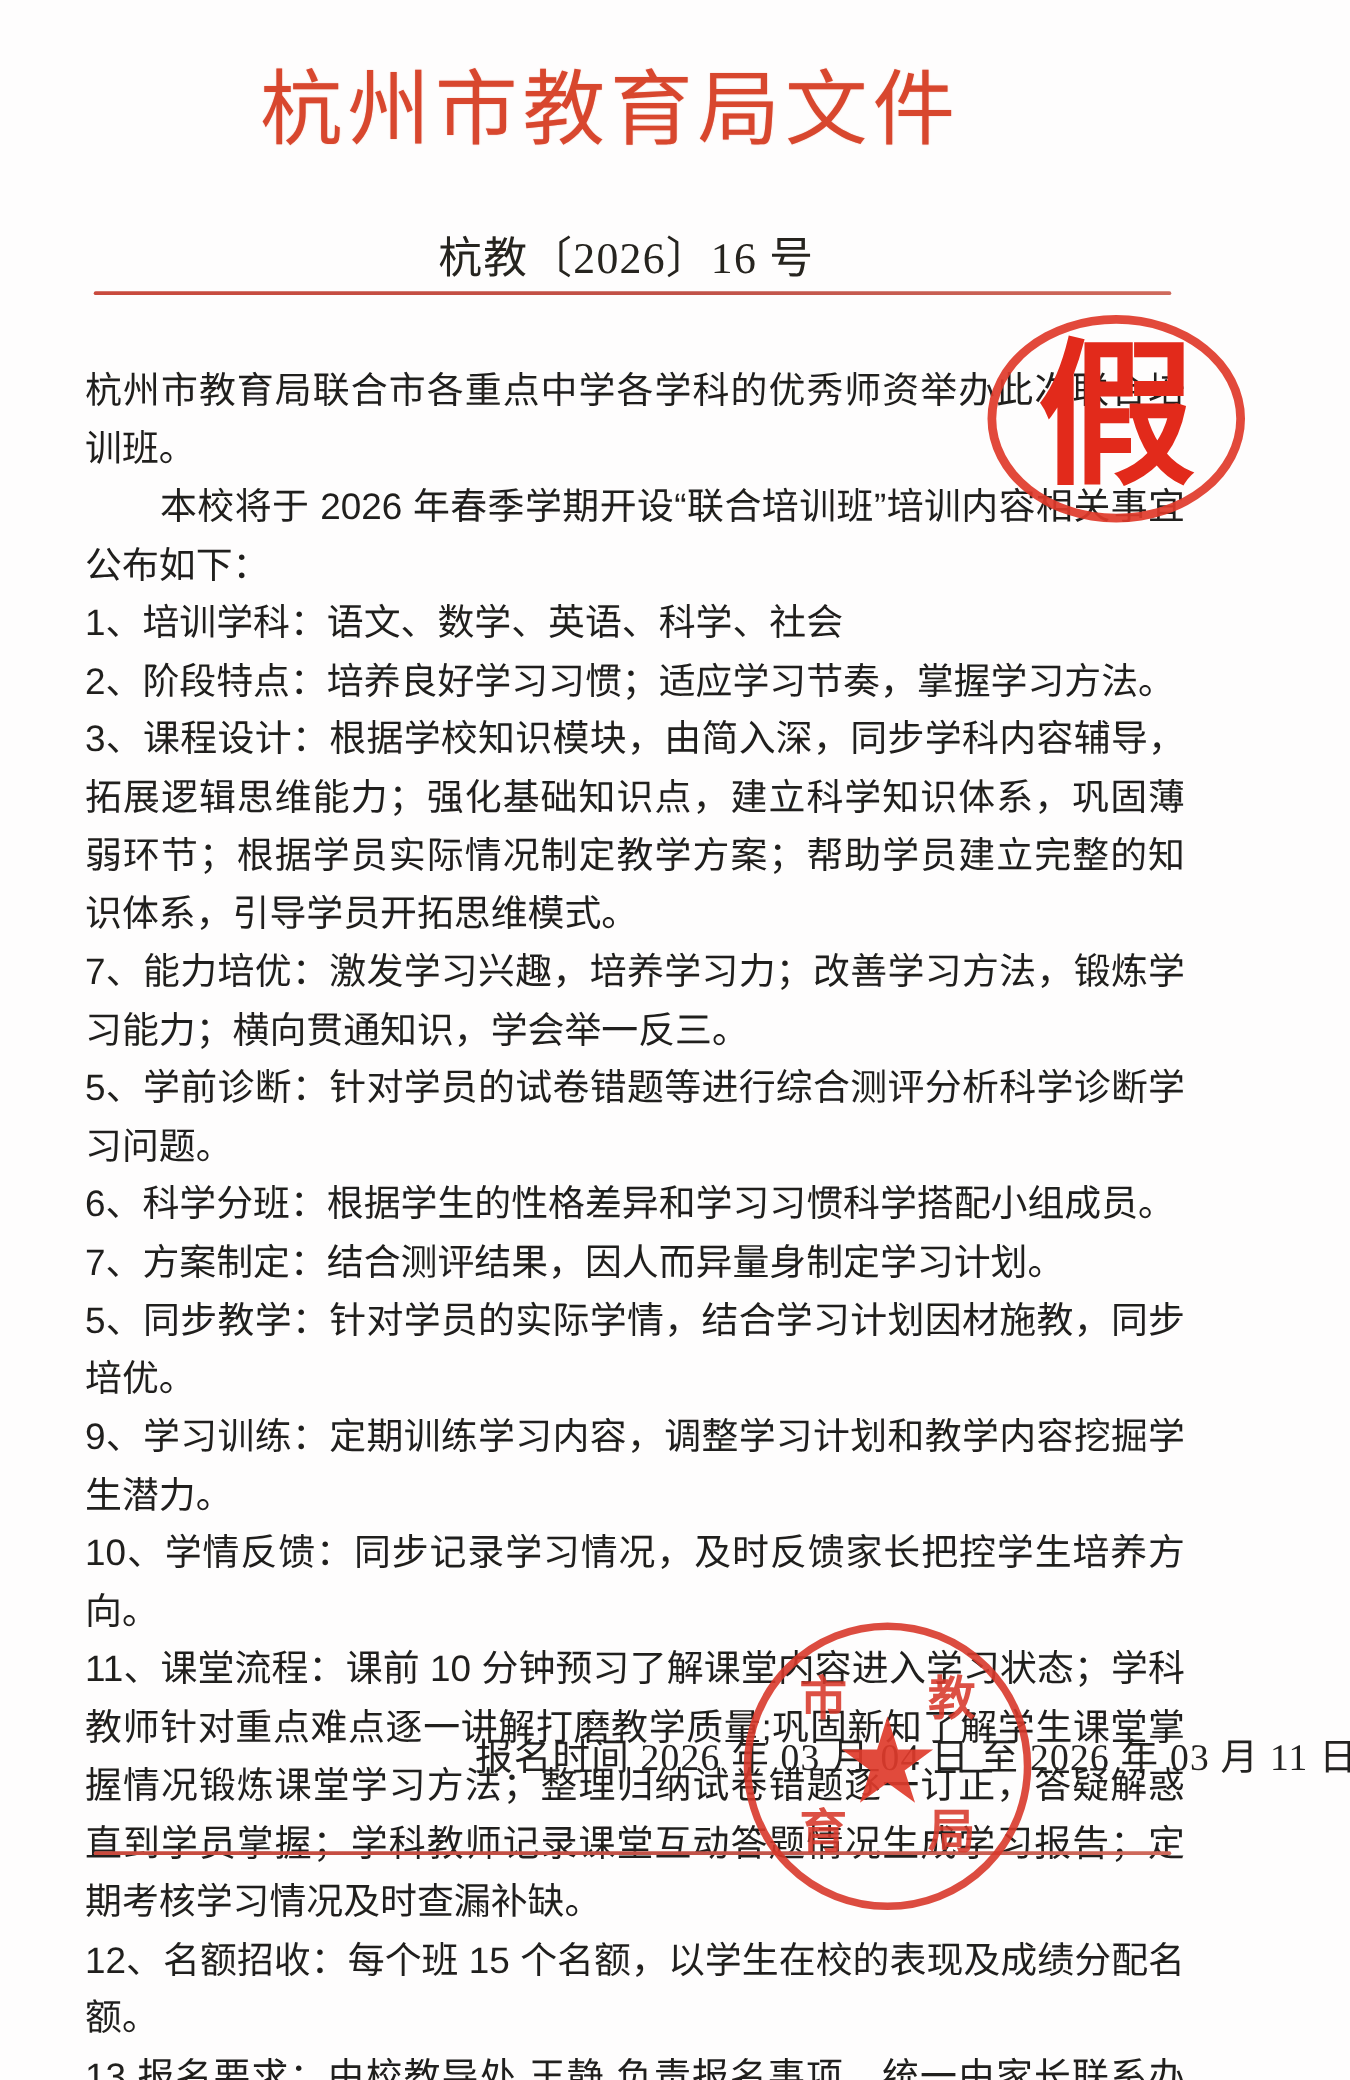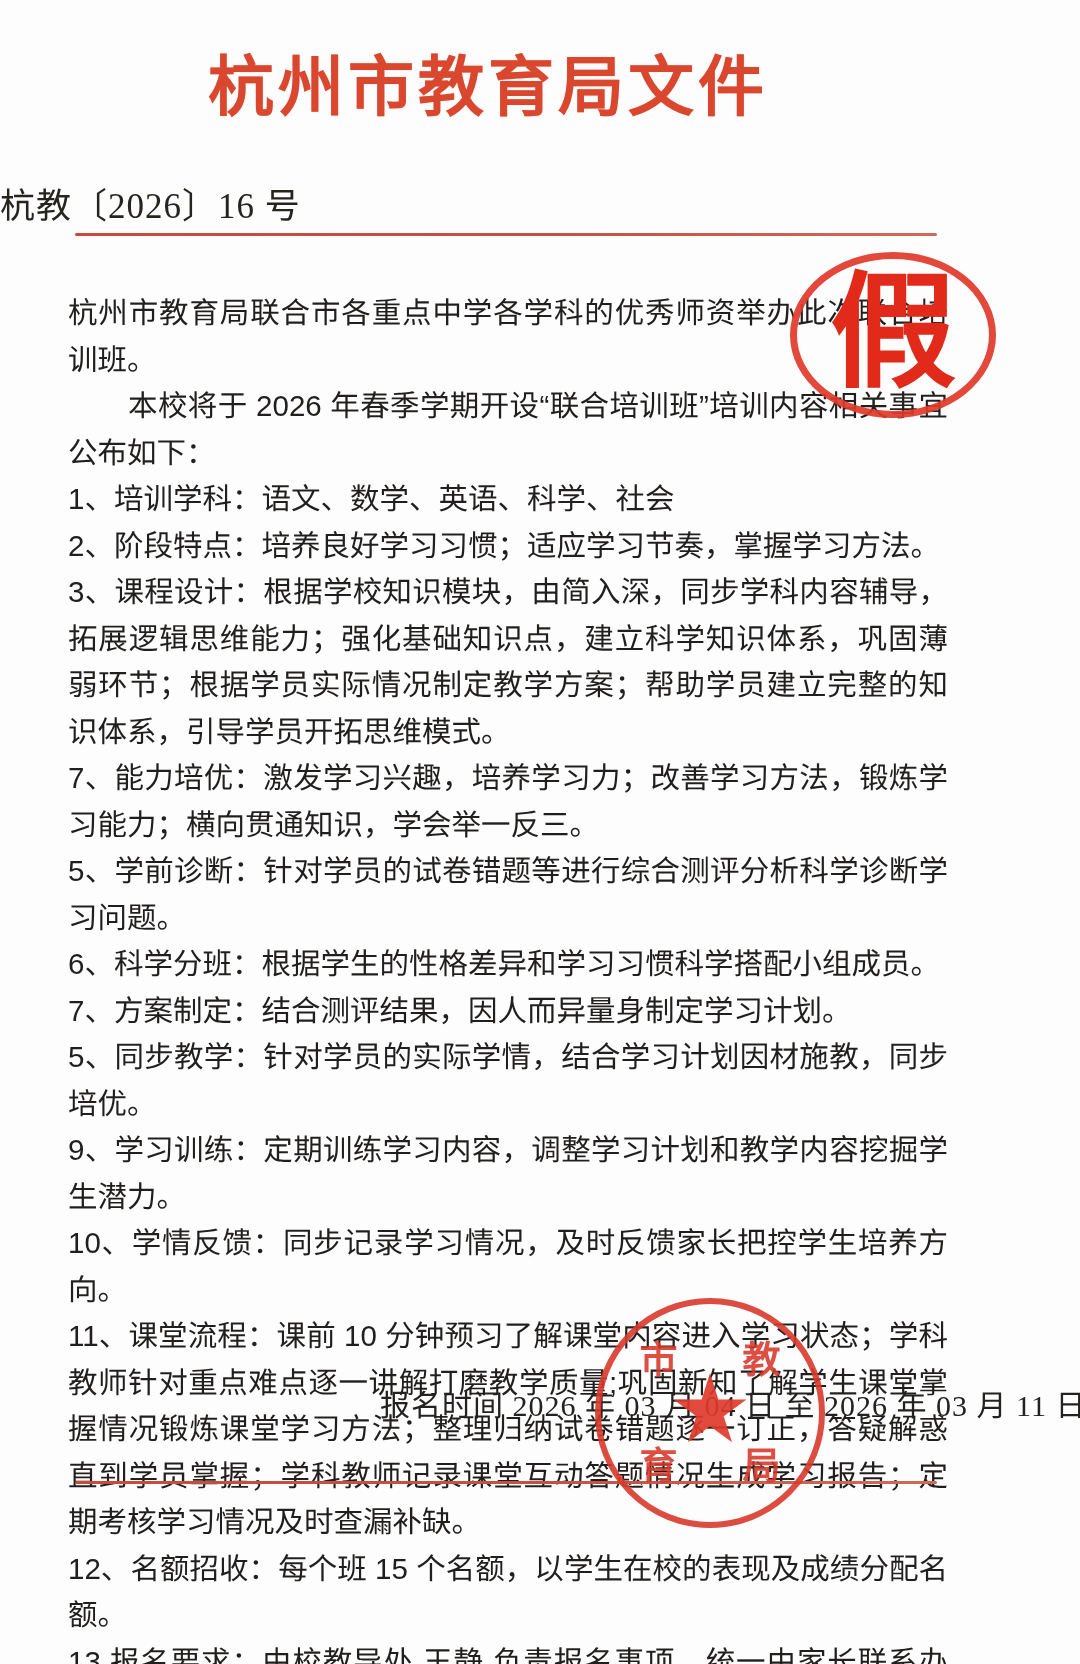--- a/index.html
+++ b/index.html
@@ -32,7 +32,7 @@
     width: 976px;
     text-align: center;
     font-family: "Liberation Sans", "DejaVu Sans", sans-serif;
-    font-weight: bold;
+    font-weight: normal;
     font-size: 66px;
     letter-spacing: 4px;
     color: #d8472e;

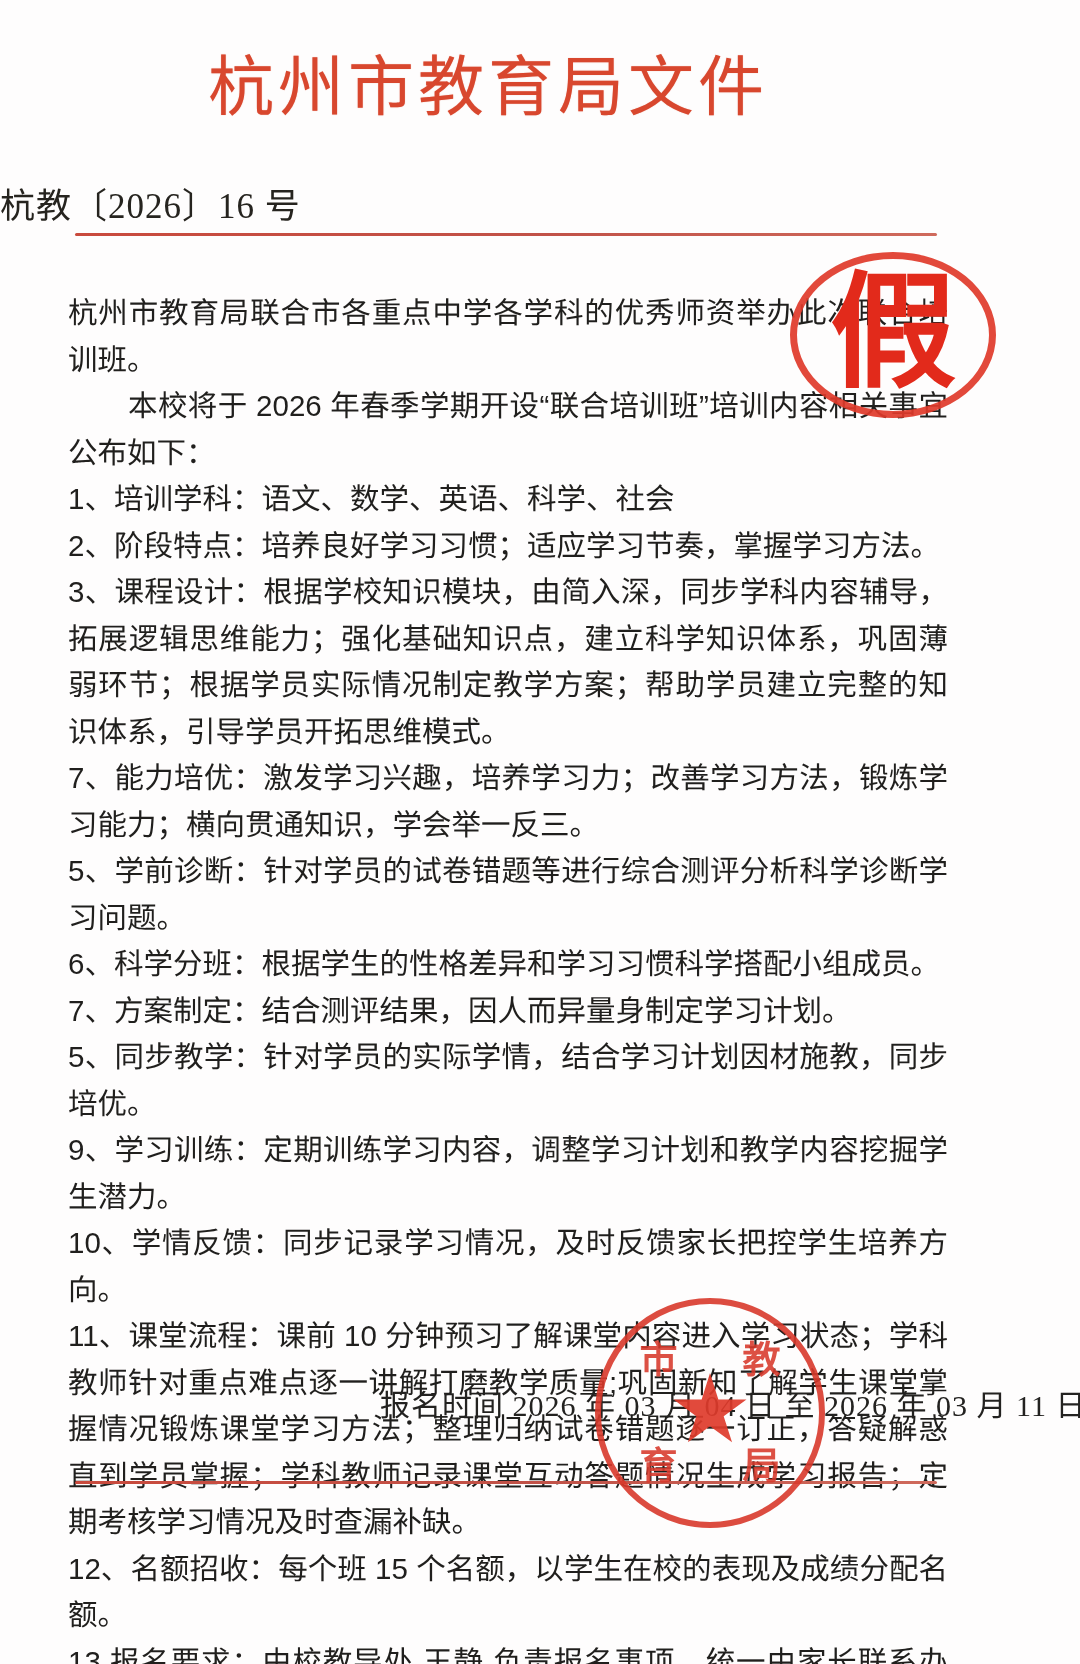--- a/index.html
+++ b/index.html
@@ -45,6 +45,7 @@
     top: 177px;
     left: 0;
     width: 1002px;
+    text-align: center;
     font-size: 35px;
     letter-spacing: 1px;
     color: #26241f;

